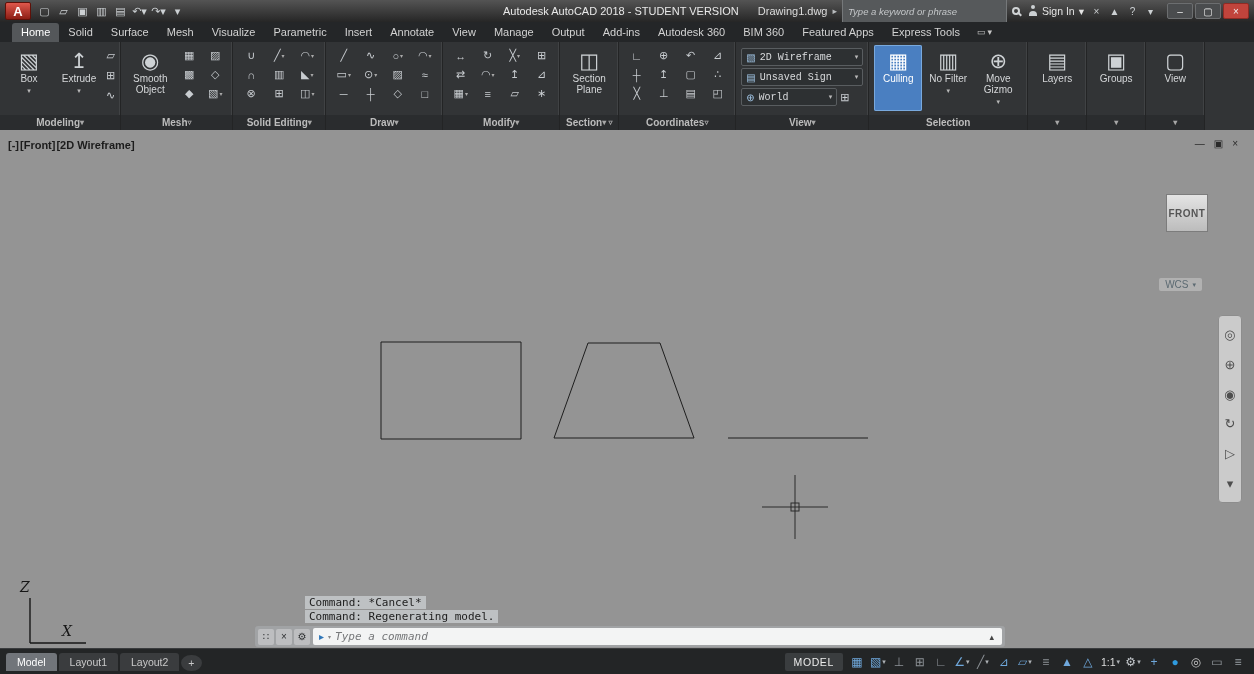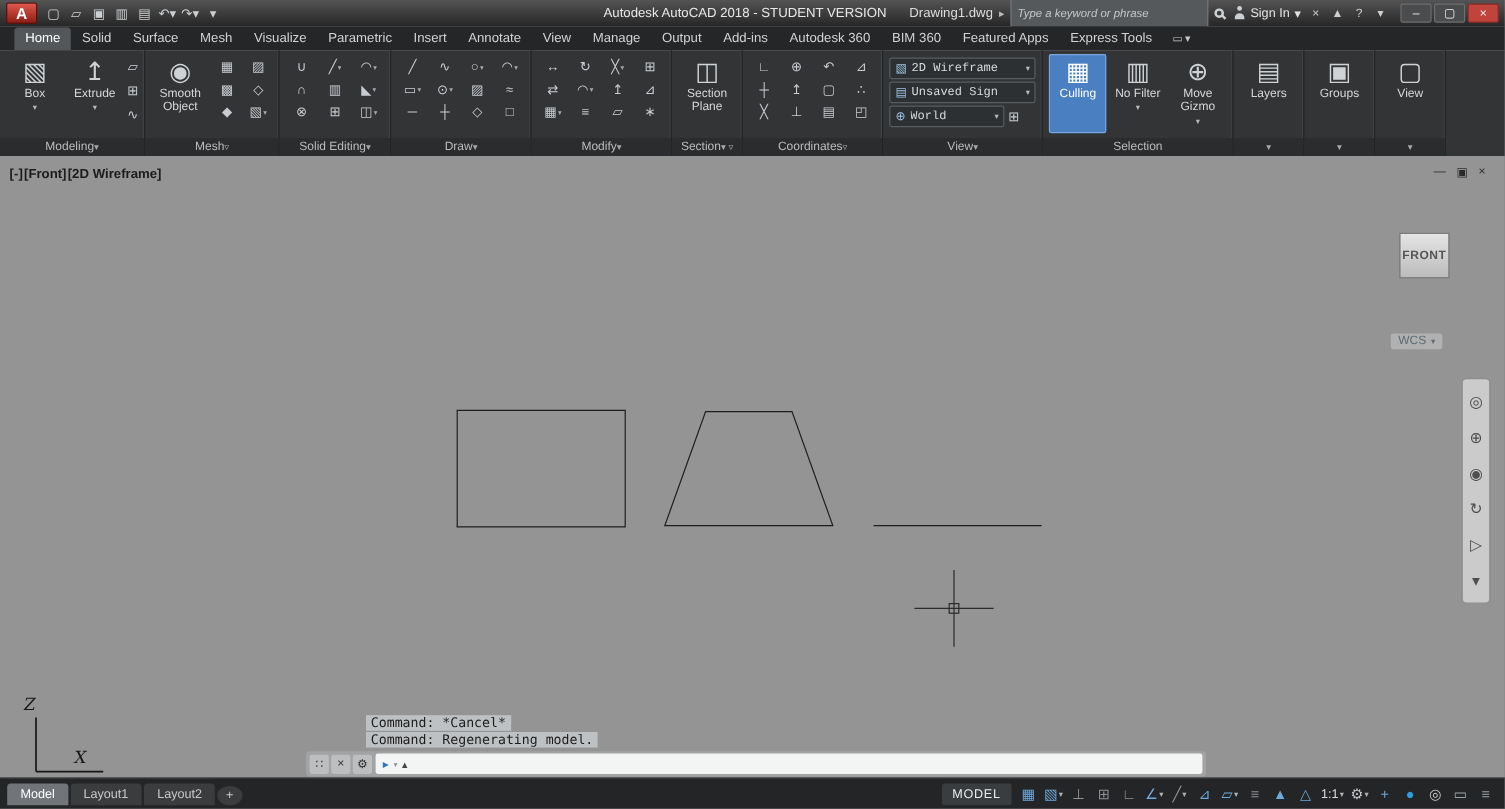--- a/index.html
+++ b/index.html
@@ -39,7 +39,7 @@
   .ribbon{position:absolute; top:42px; left:0; right:0; height:88px; background:#323436; display:flex;}
   .panel{display:flex; flex-direction:column; border-right:1px solid #232425; box-shadow:inset -1px 0 0 #404244;}
   .pbody{flex:1; display:flex; align-items:flex-start; gap:3px; padding:3px 5px 1px;}
-  .plabel{height:15px; background:#2a2c2e; color:#bcbcbc; font-size:10px; display:flex; align-items:center; justify-content:center; gap:0; padding:0 4px; white-space:nowrap;}
+  .plabel{height:15px; background:#2a2c2e; color:#bcbcbc; font-size:10px; display:flex; align-items:center; justify-content:center; gap:0; padding:0 4px; white-space:nowrap;font-weight:bold;}
   .psuffix{font-size:8px; color:#a7a7a7;}
   .bigrow{display:flex; gap:2px; align-items:flex-start;}
   .bigbtn{display:flex; flex-direction:column; align-items:center; width:48px; min-height:66px; color:#d5d7d9; font-size:10px; line-height:11px; text-align:center; border-radius:2px; padding-top:3px;}

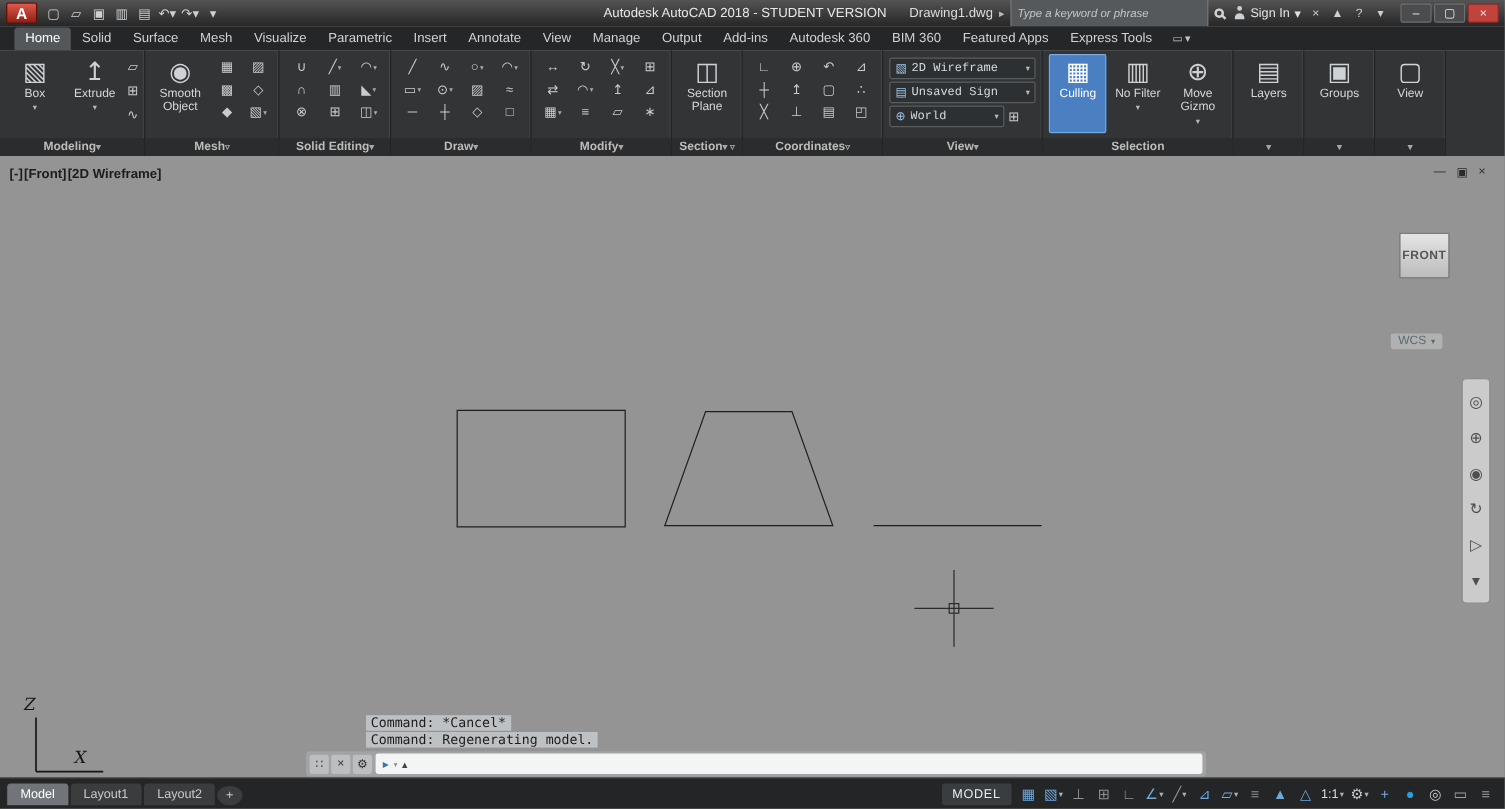--- a/index.html
+++ b/index.html
@@ -667,6 +667,7 @@
       <div class="cmd-field">
         <span class="cmd-prompt">▸</span>
         <span class="arr">▾</span>
+        <input class="cmd-input" placeholder="Type a command" style="">
         <span class="cmd-up">▴</span>
       </div>
     </div>

